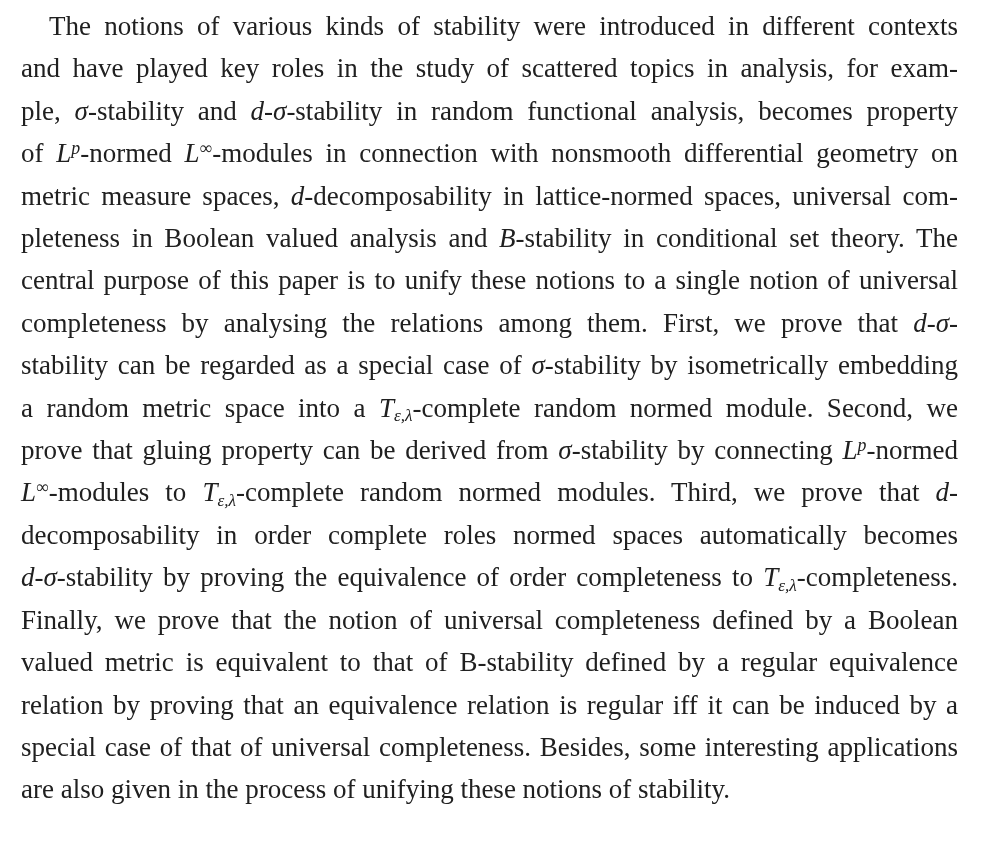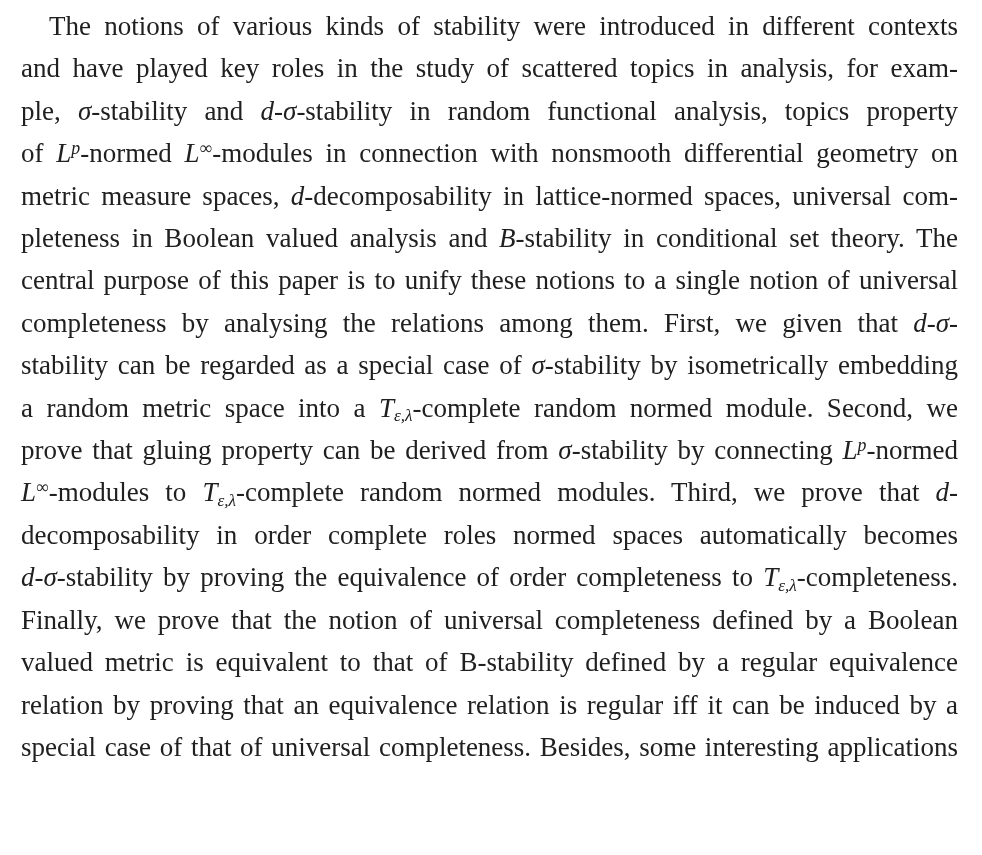--- a/index.html
+++ b/index.html
@@ -57,7 +57,7 @@
   <div id="abstract">
       <div class="line indented"><span>The notions of various kinds of stability were introduced in different contexts</span></div>
       <div class="line"><span>and have played key roles in the study of scattered topics in analysis, for exam-</span></div>
-      <div class="line"><span>ple, </span><span class="it">σ</span><span>-stability and </span><span class="it">d</span><span>-</span><span class="it">σ</span><span>-stability in random functional analysis, topics property</span></div>
+      <div class="line"><span>ple, </span><span class="it">σ</span><span>-stability and </span><span class="it">d</span><span>-</span><span class="it">σ</span><span>-stability in random functional analysis, becomes property</span></div>
       <div class="line"><span>of </span><span class="it">L</span><span class="sup it">p</span><span>-normed </span><span class="it">L</span><span class="sup">∞</span><span>-modules in connection with nonsmooth differential geometry on</span></div>
       <div class="line"><span>metric measure spaces, </span><span class="it">d</span><span>-decomposability in lattice-normed spaces, universal com-</span></div>
       <div class="line"><span>pleteness in Boolean valued analysis and </span><span class="it">B</span><span>-stability in conditional set theory. The</span></div>

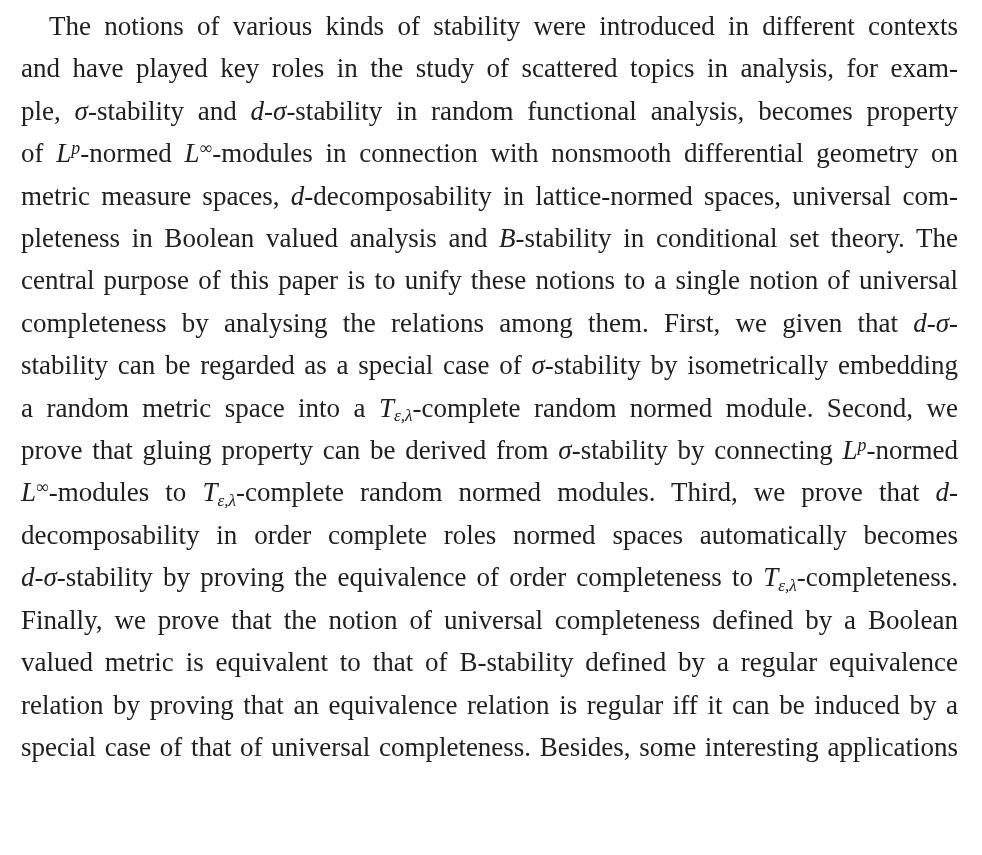--- a/index.html
+++ b/index.html
@@ -62,7 +62,7 @@
       <div class="line"><span>metric measure spaces, </span><span class="it">d</span><span>-decomposability in lattice-normed spaces, universal com-</span></div>
       <div class="line"><span>pleteness in Boolean valued analysis and </span><span class="it">B</span><span>-stability in conditional set theory. The</span></div>
       <div class="line"><span>central purpose of this paper is to unify these notions to a single notion of universal</span></div>
-      <div class="line"><span>completeness by analysing the relations among them. First, we given that </span><span class="it">d</span><span>-</span><span class="it">σ</span><span>-</span></div>
+      <div class="line"><span>completeness by analysing the relations among them. First, we prove that </span><span class="it">d</span><span>-</span><span class="it">σ</span><span>-</span></div>
       <div class="line"><span>stability can be regarded as a special case of </span><span class="it">σ</span><span>-stability by isometrically embedding</span></div>
       <div class="line"><span>a random metric space into a </span><span class="cal">T</span><span class="sub it">ε,λ</span><span>-complete random normed module. Second, we</span></div>
       <div class="line"><span>prove that gluing property can be derived from </span><span class="it">σ</span><span>-stability by connecting </span><span class="it">L</span><span class="sup it">p</span><span>-normed</span></div>

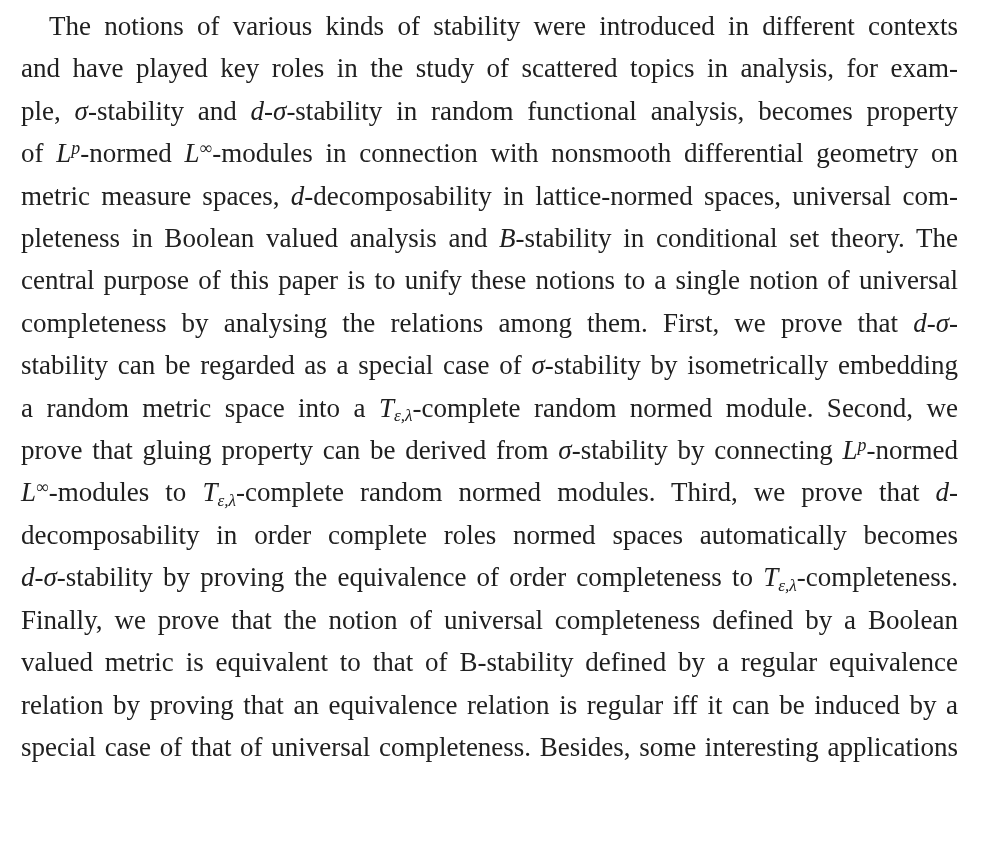--- a/index.html
+++ b/index.html
@@ -73,6 +73,7 @@
       <div class="line"><span>valued metric is equivalent to that of B-stability defined by a regular equivalence</span></div>
       <div class="line"><span>relation by proving that an equivalence relation is regular iff it can be induced by a</span></div>
       <div class="line"><span>special case of that of universal completeness. Besides, some interesting applications</span></div>
+      <div class="line no-justify-last"><span>are also given in the process of unifying these notions of stability.</span></div>
     </div>
 </div>
 

